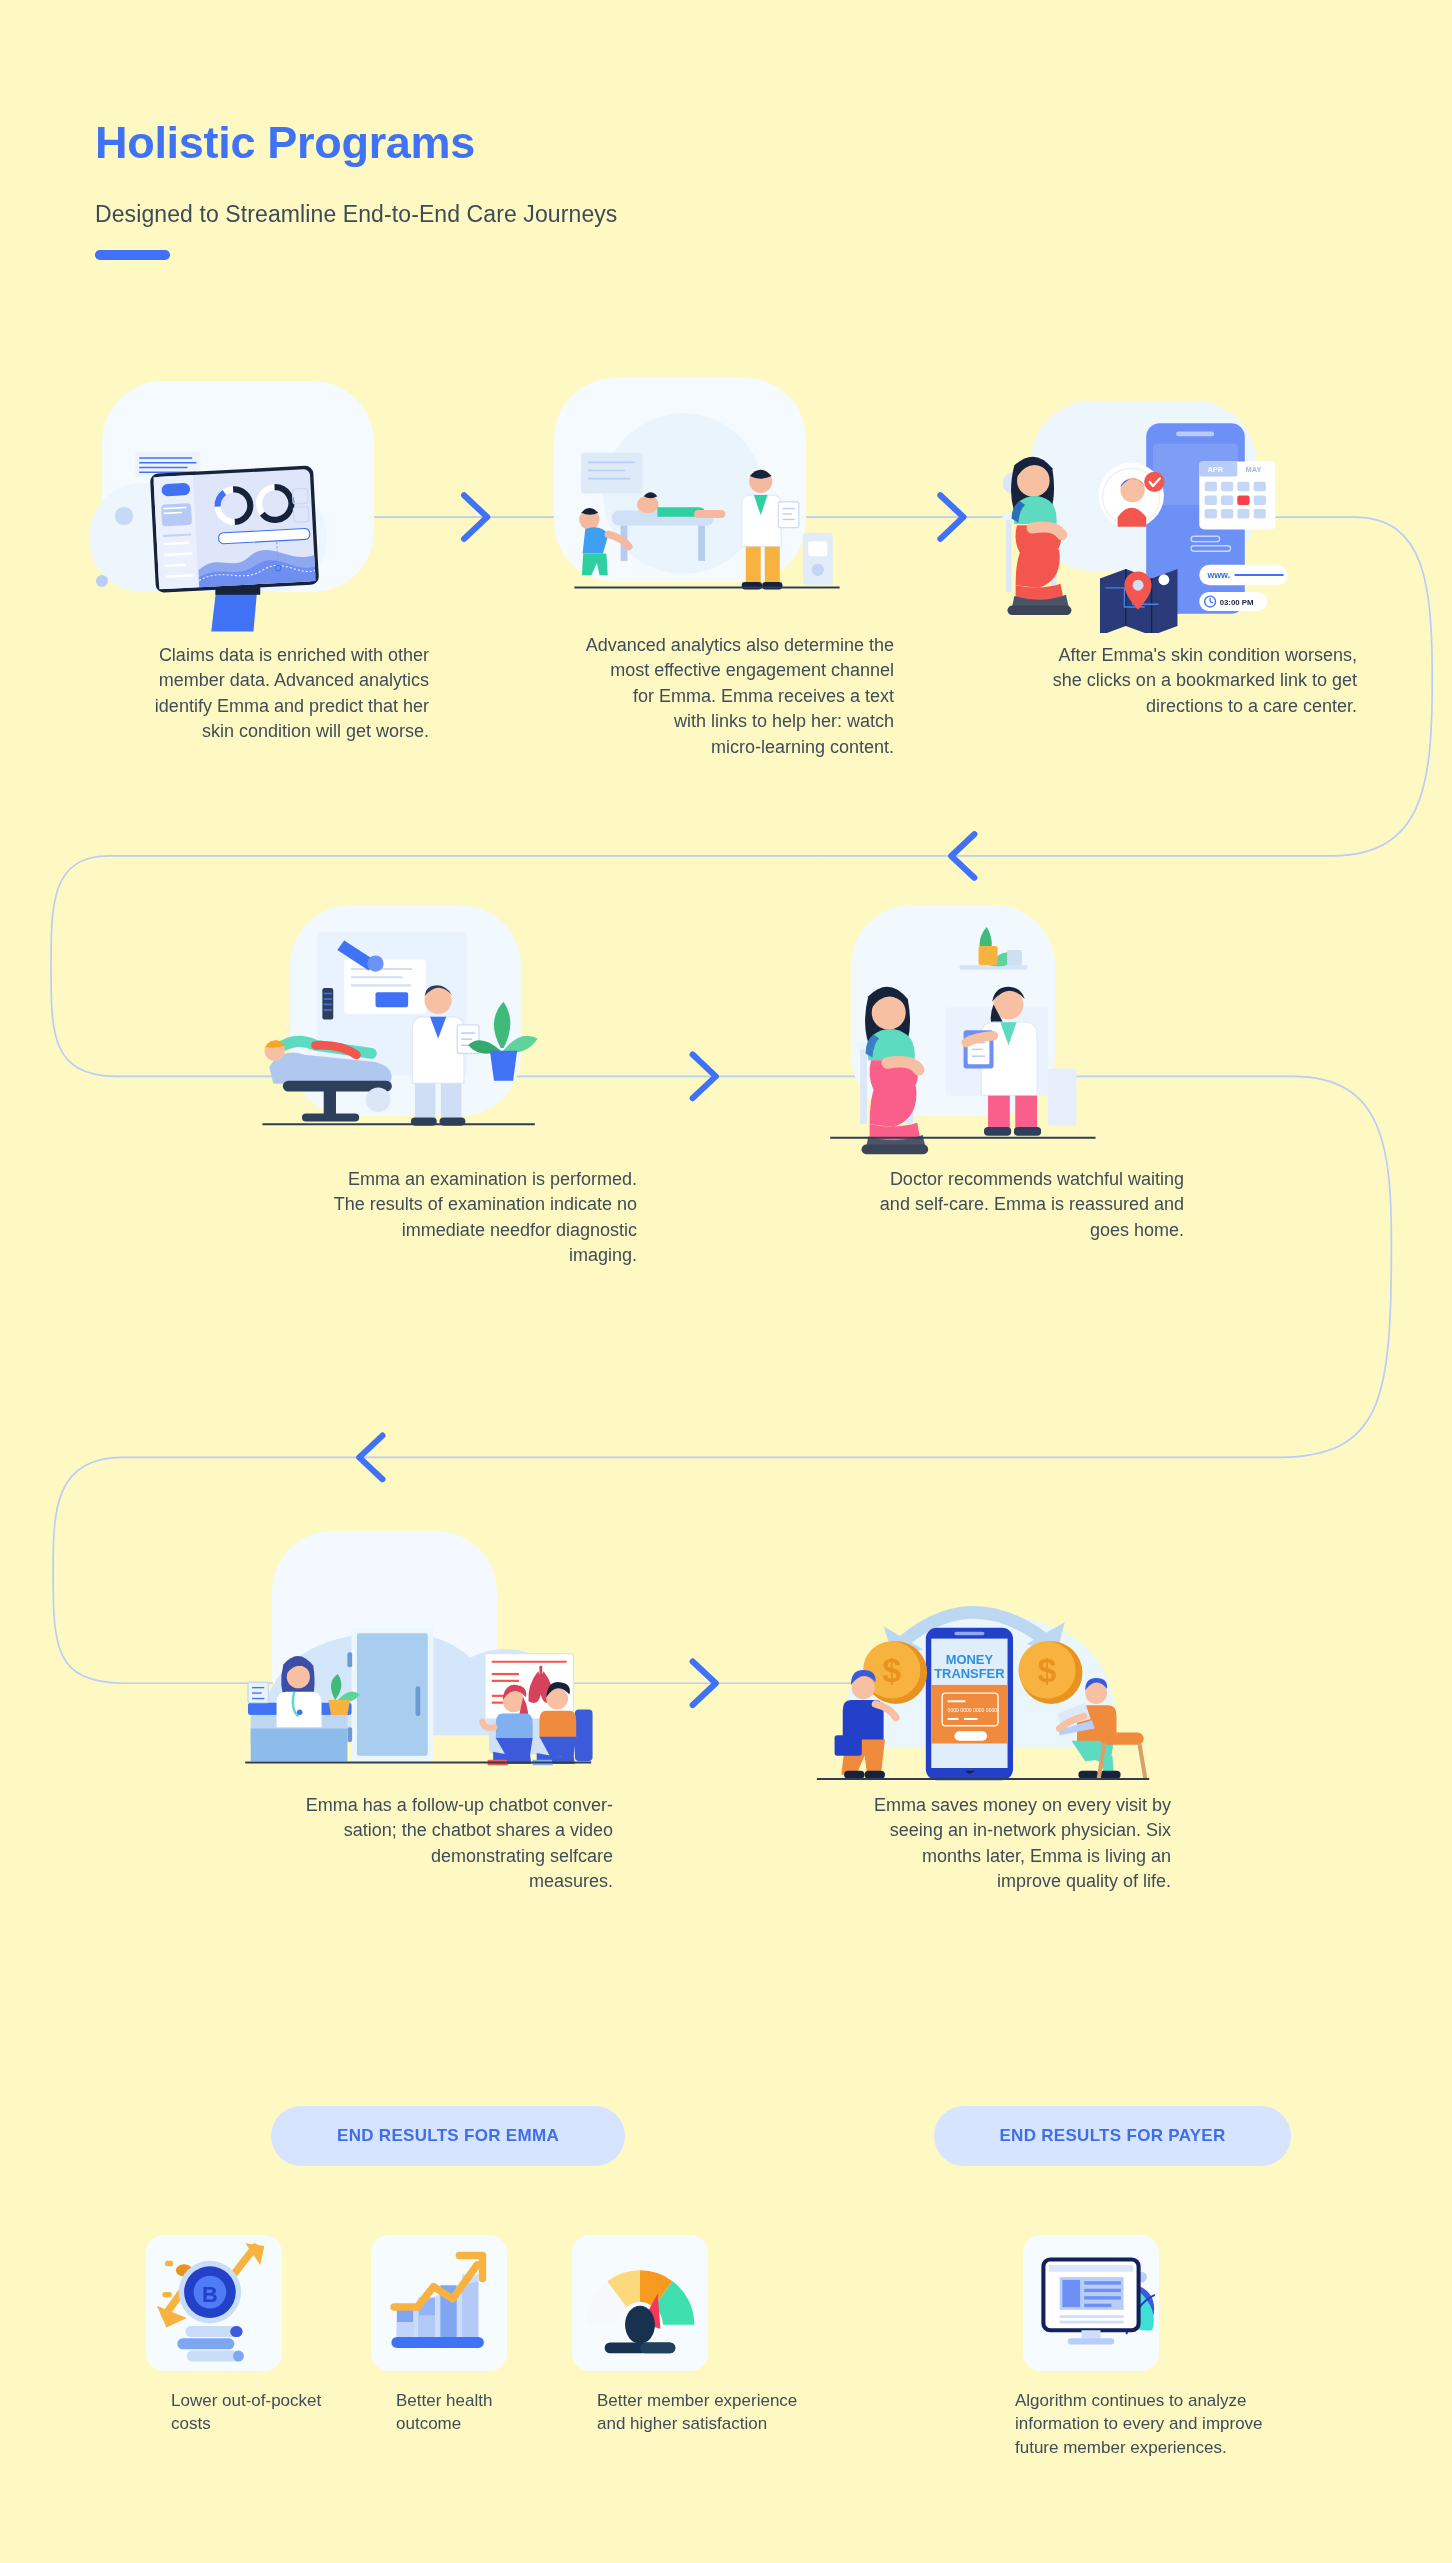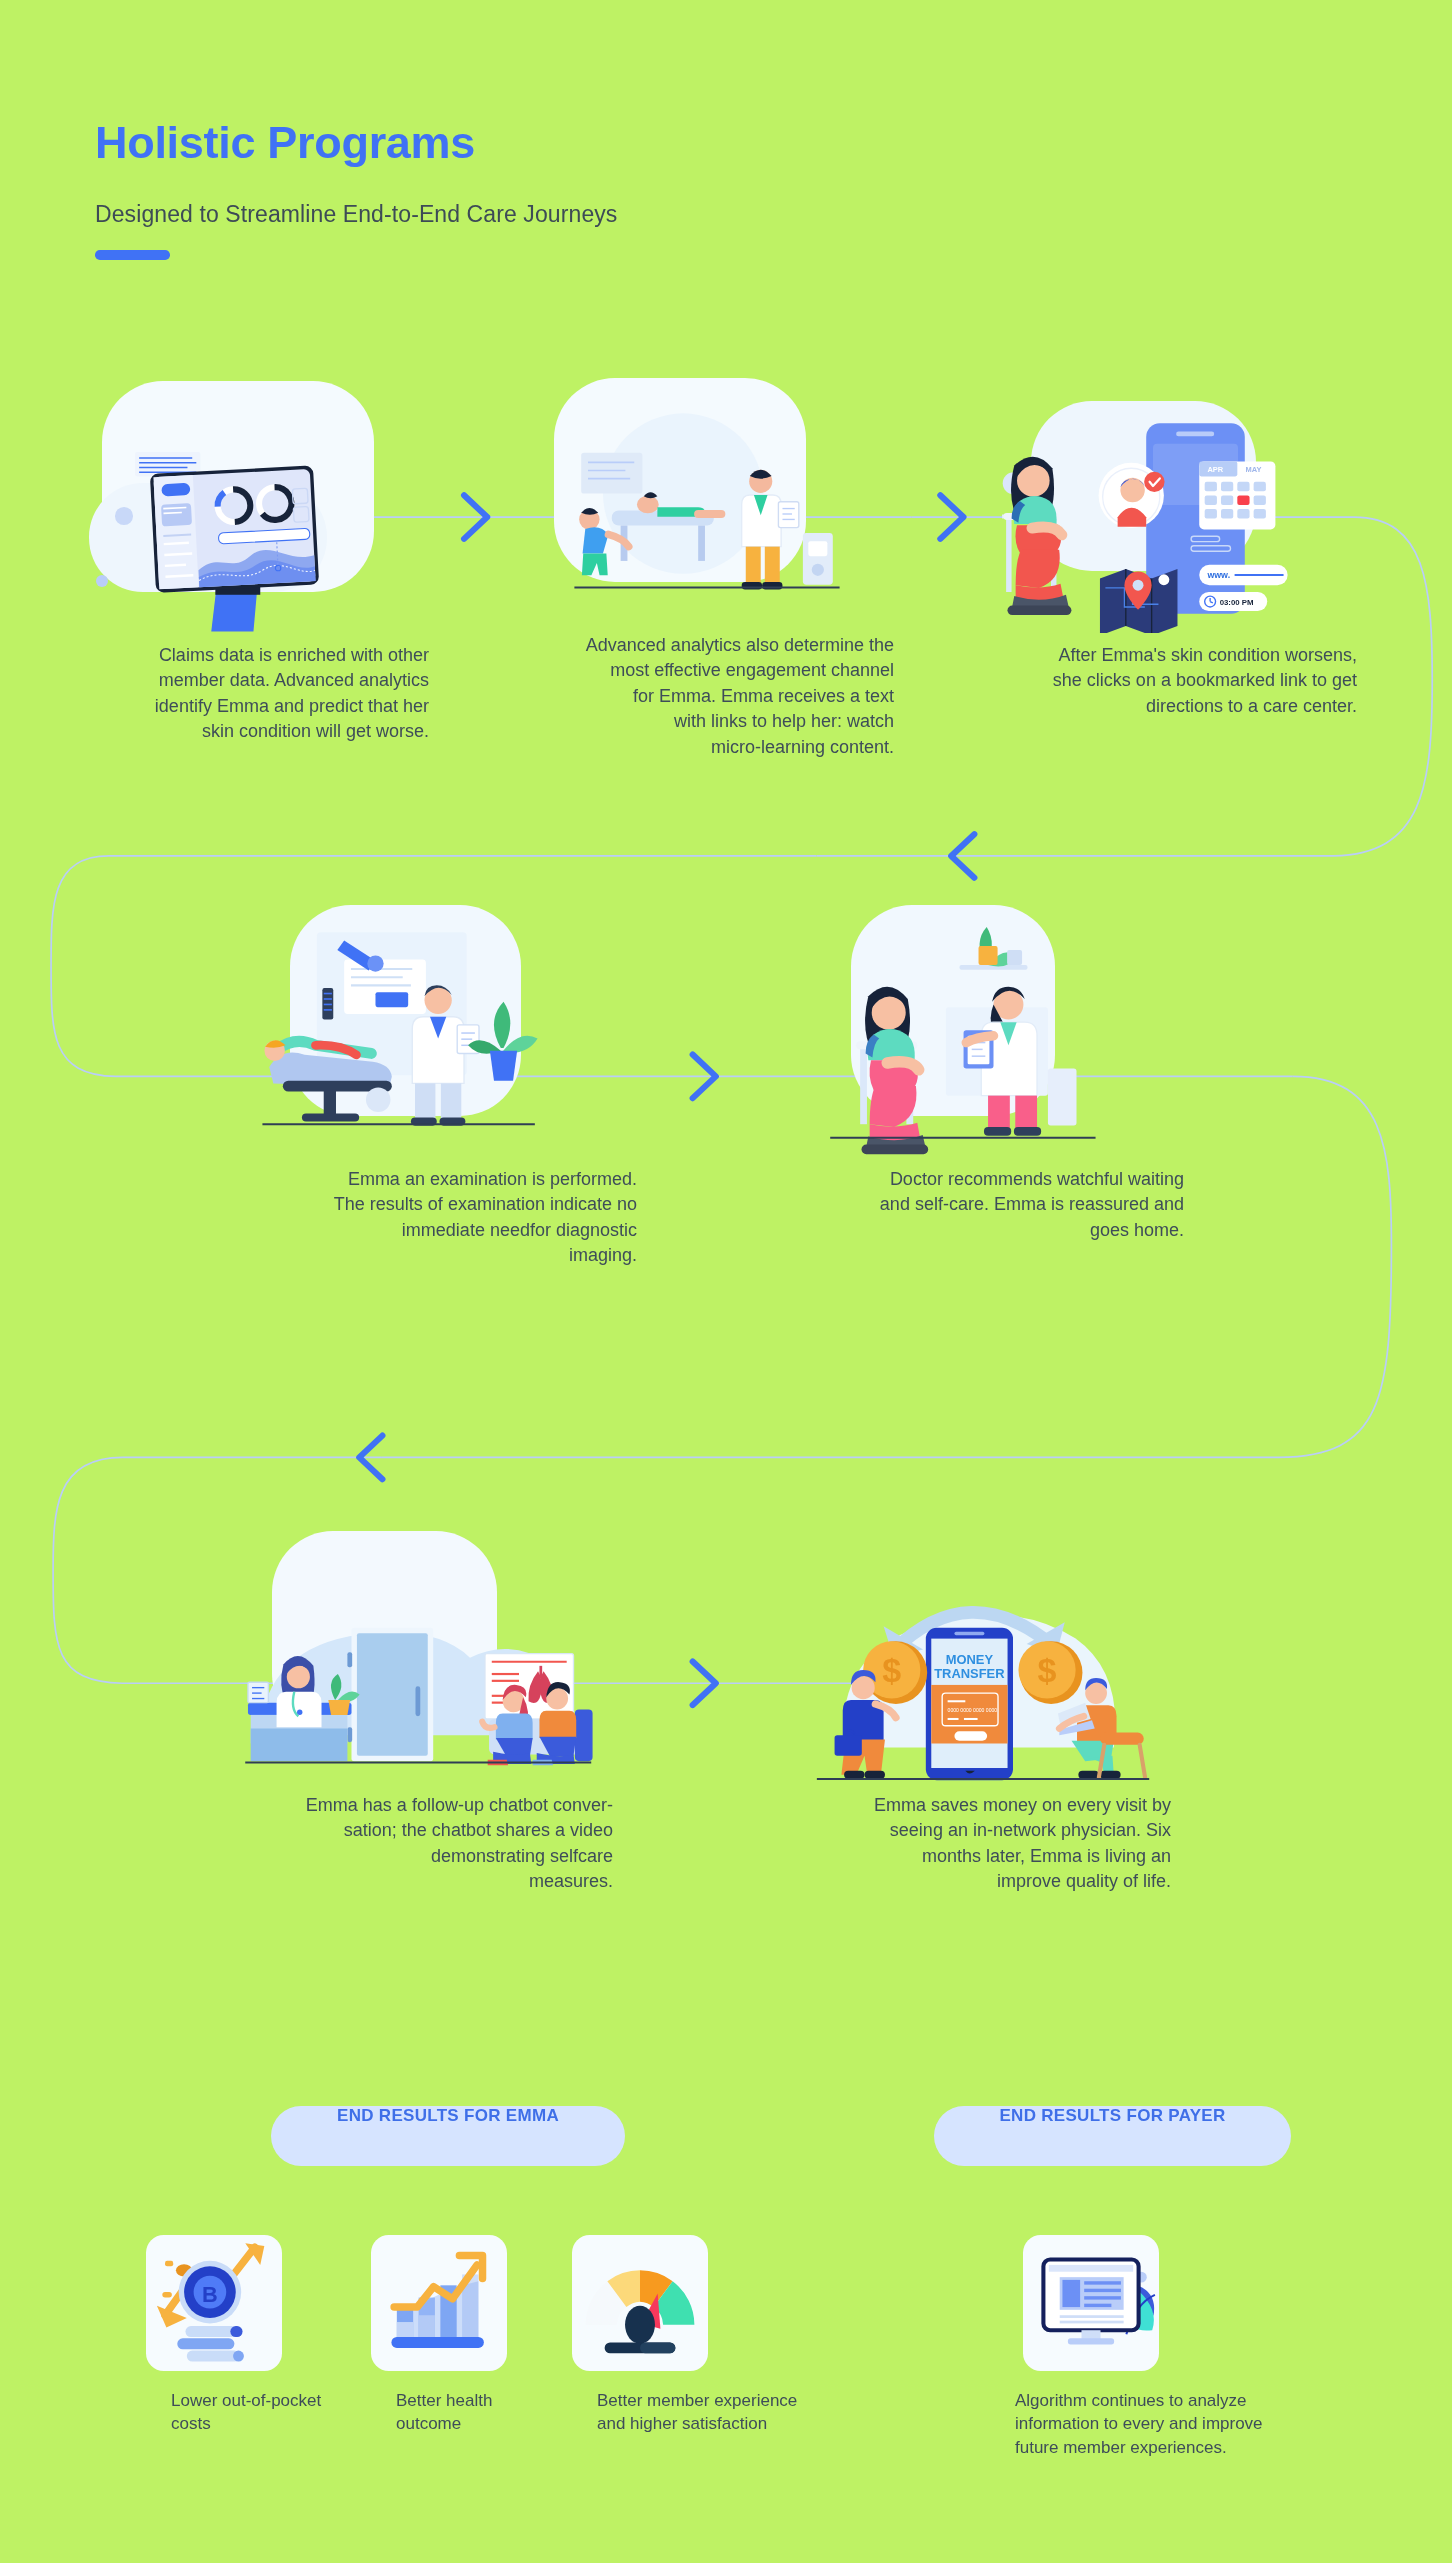--- a/index.html
+++ b/index.html
@@ -9,7 +9,7 @@
     font-family: "Liberation Sans", sans-serif;
     overflow: hidden;
   }
-  .page { position: relative; width: 1452px; height: 2563px; background: #bef264; }
+  .page { position: relative; width: 1452px; height: 2563px; background: #fef9c3; }
 
   
   .header { position: absolute; left: 95px; top: 119px; }

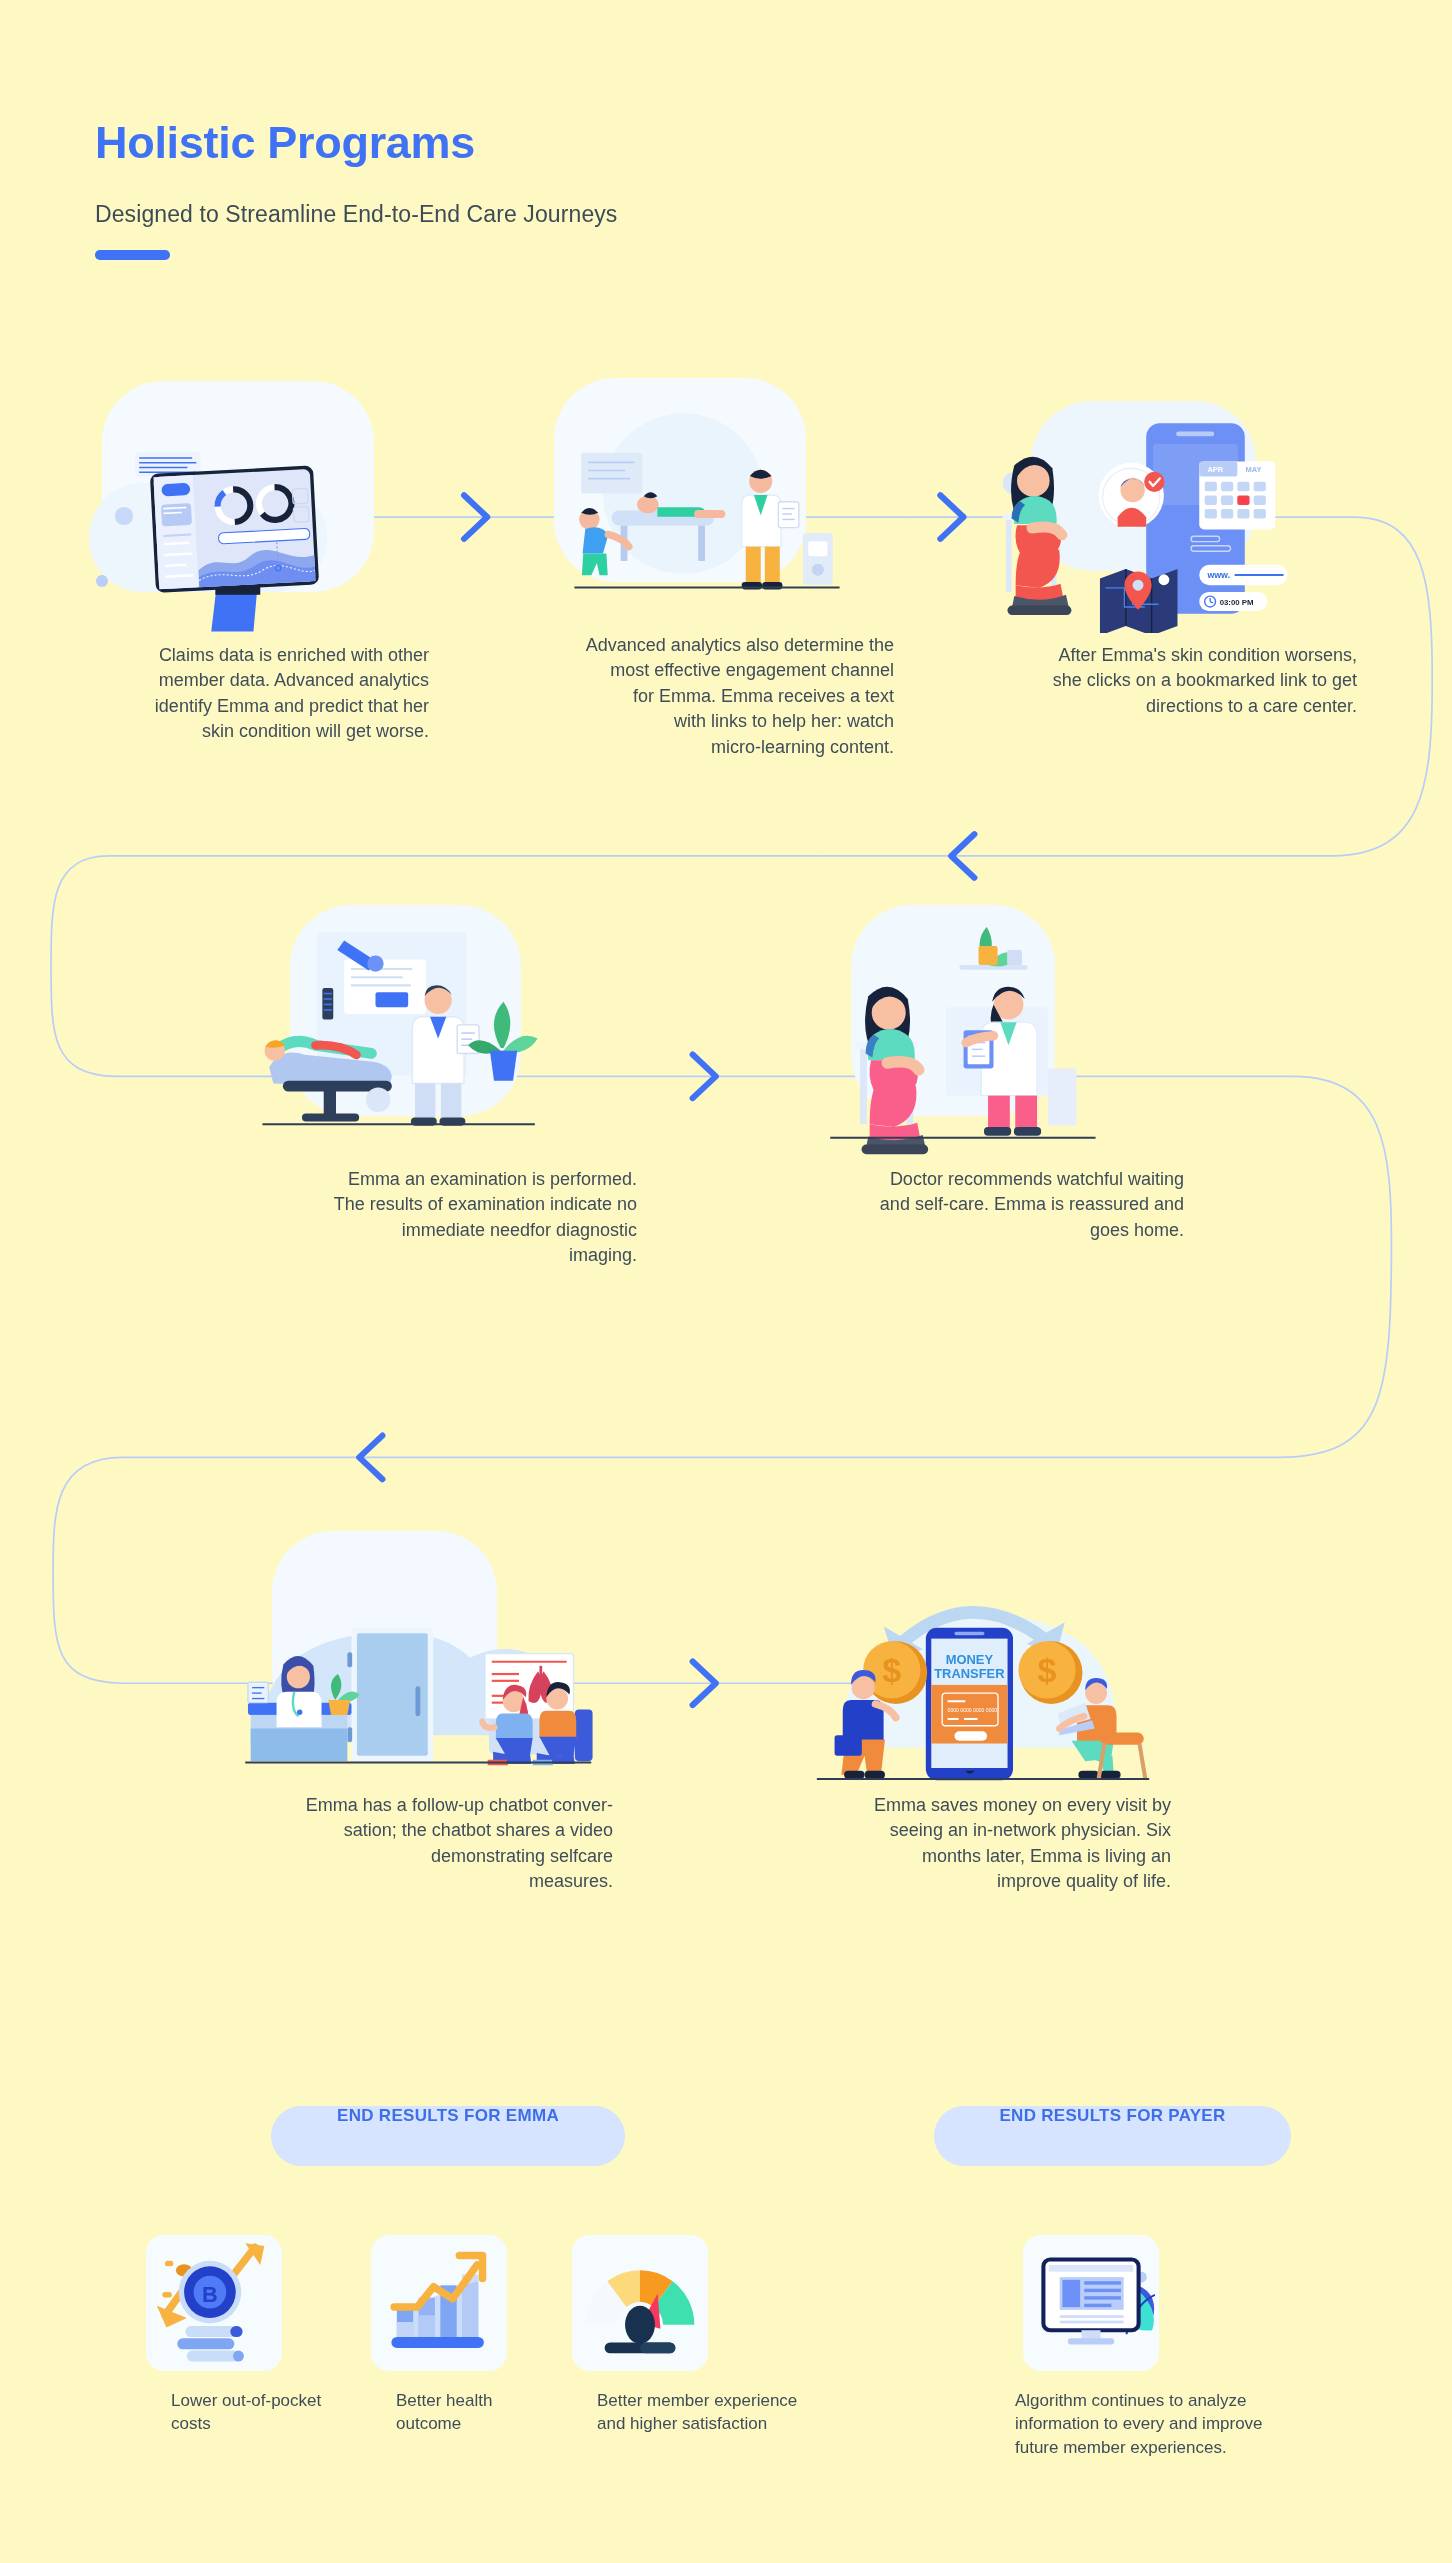--- a/index.html
+++ b/index.html
@@ -43,7 +43,7 @@
   
   .pill {
     position: absolute; height: 60px; border-radius: 30px;
-    background: #d6e4ff; display: flex; align-items: flex-start; justify-content: center;
+    background: #d6e4ff; display: flex; align-items: center; justify-content: center;
     color: #3f6fe8; font-weight: 700; font-size: 17px; letter-spacing: 0.3px;
   }
   .outcome { position: absolute; }

